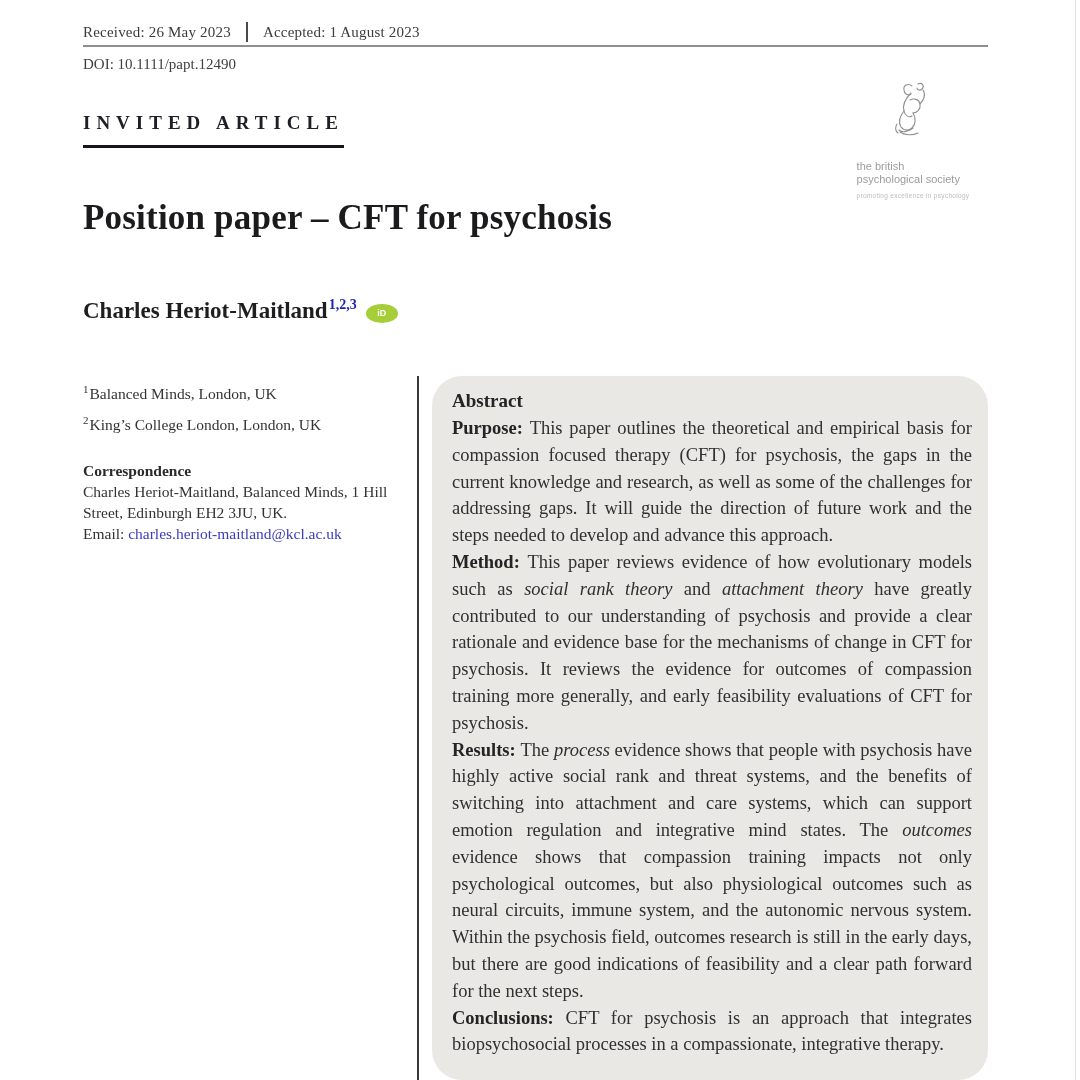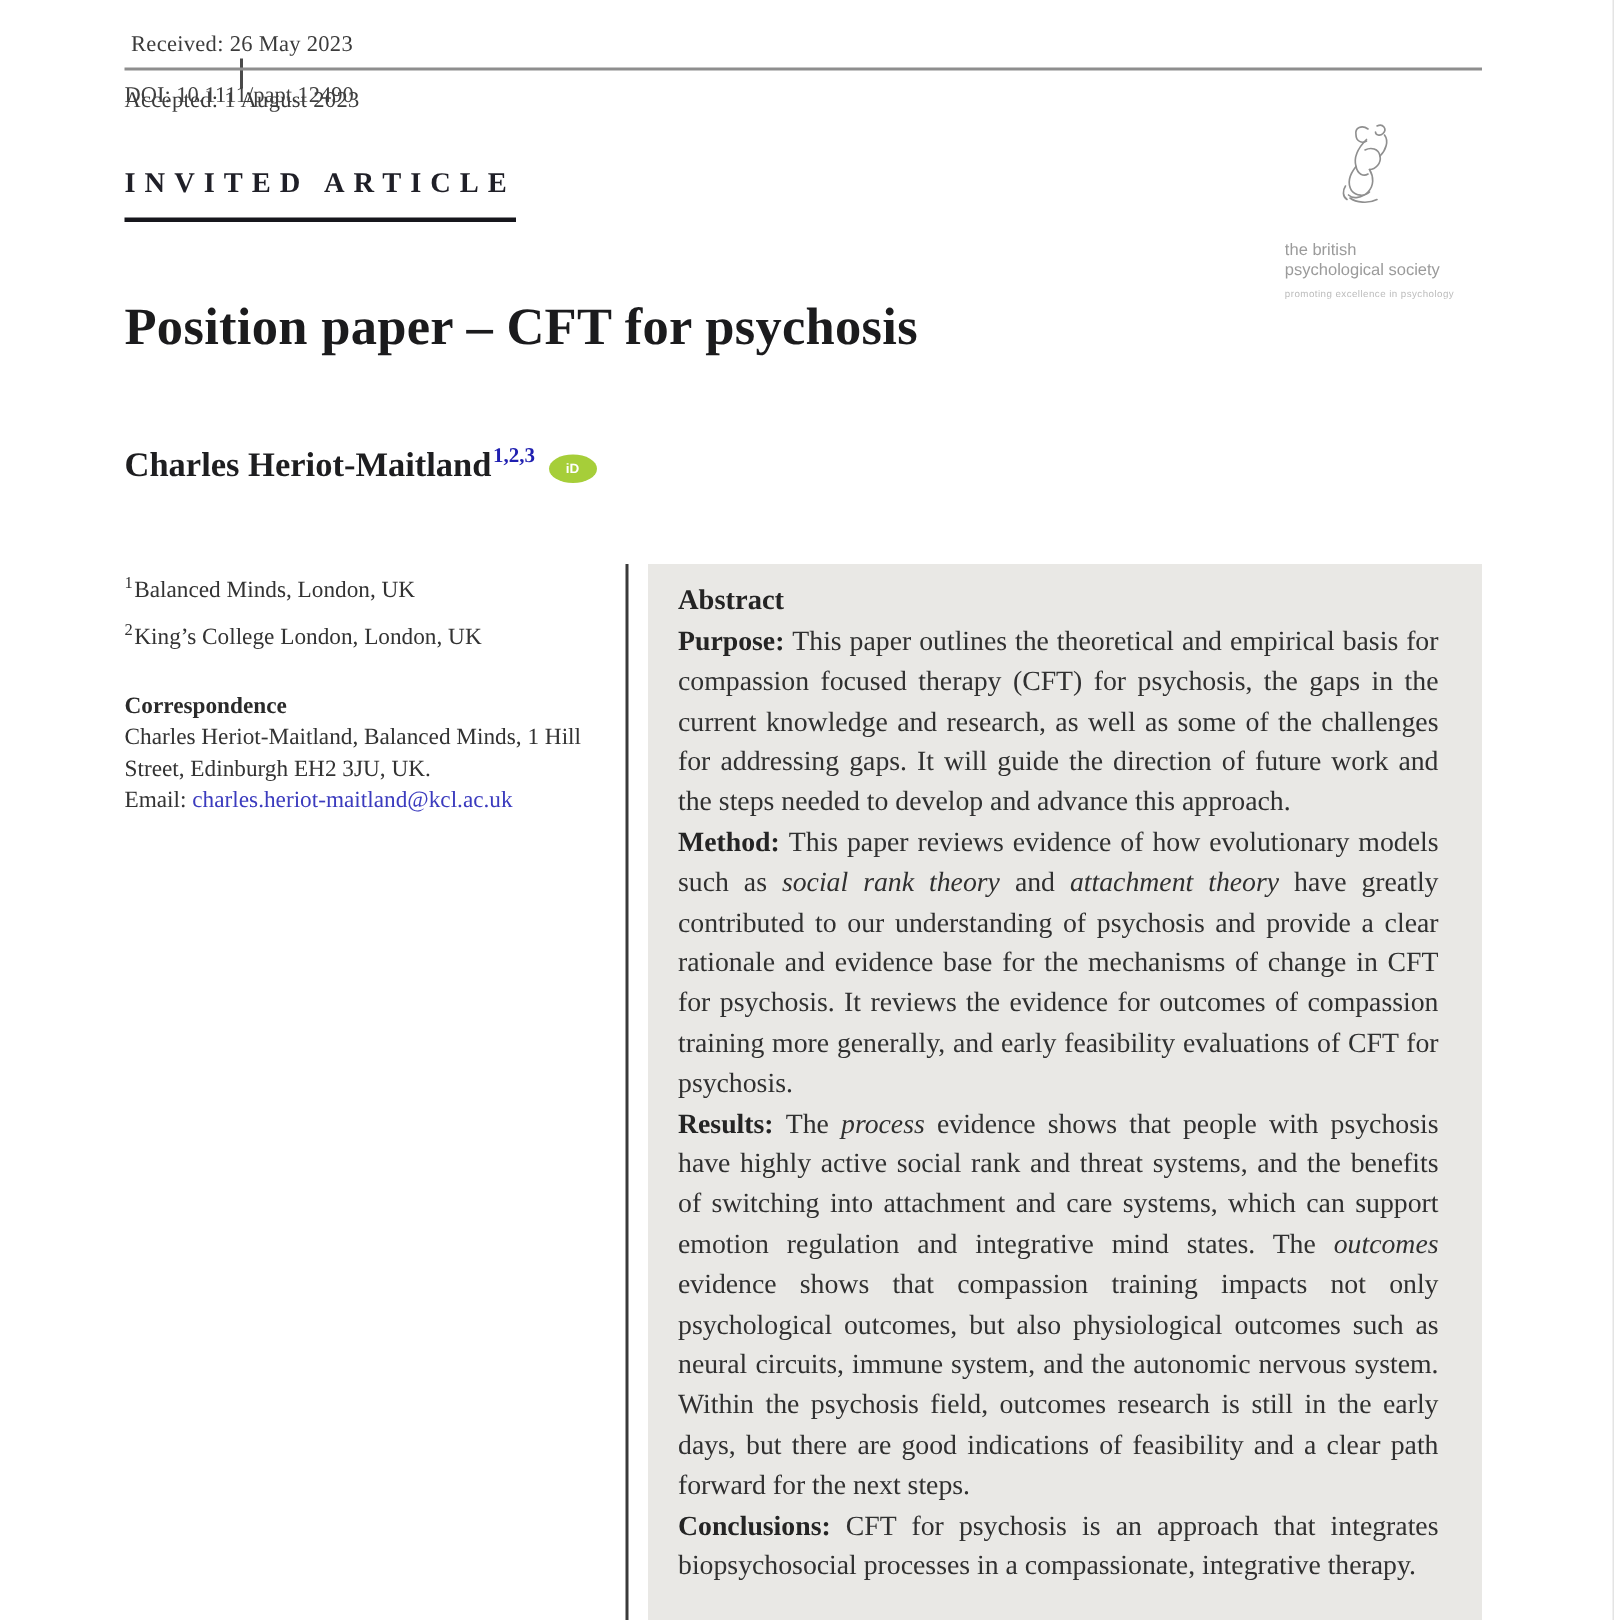--- a/index.html
+++ b/index.html
@@ -20,7 +20,7 @@
   .meta-row {
     position: absolute; left: 83px; top: 22px;
     display: flex; align-items: center;
-    font-size: 15px; color: #3b3b3b; letter-spacing: 0.2px; flex-direction: column;
+    font-size: 15px; color: #3b3b3b; letter-spacing: 0.2px;
   }
   .meta-divider { width: 2px; height: 20px; background: #4a4a4a; margin: 0 15px; }
   .top-rule {

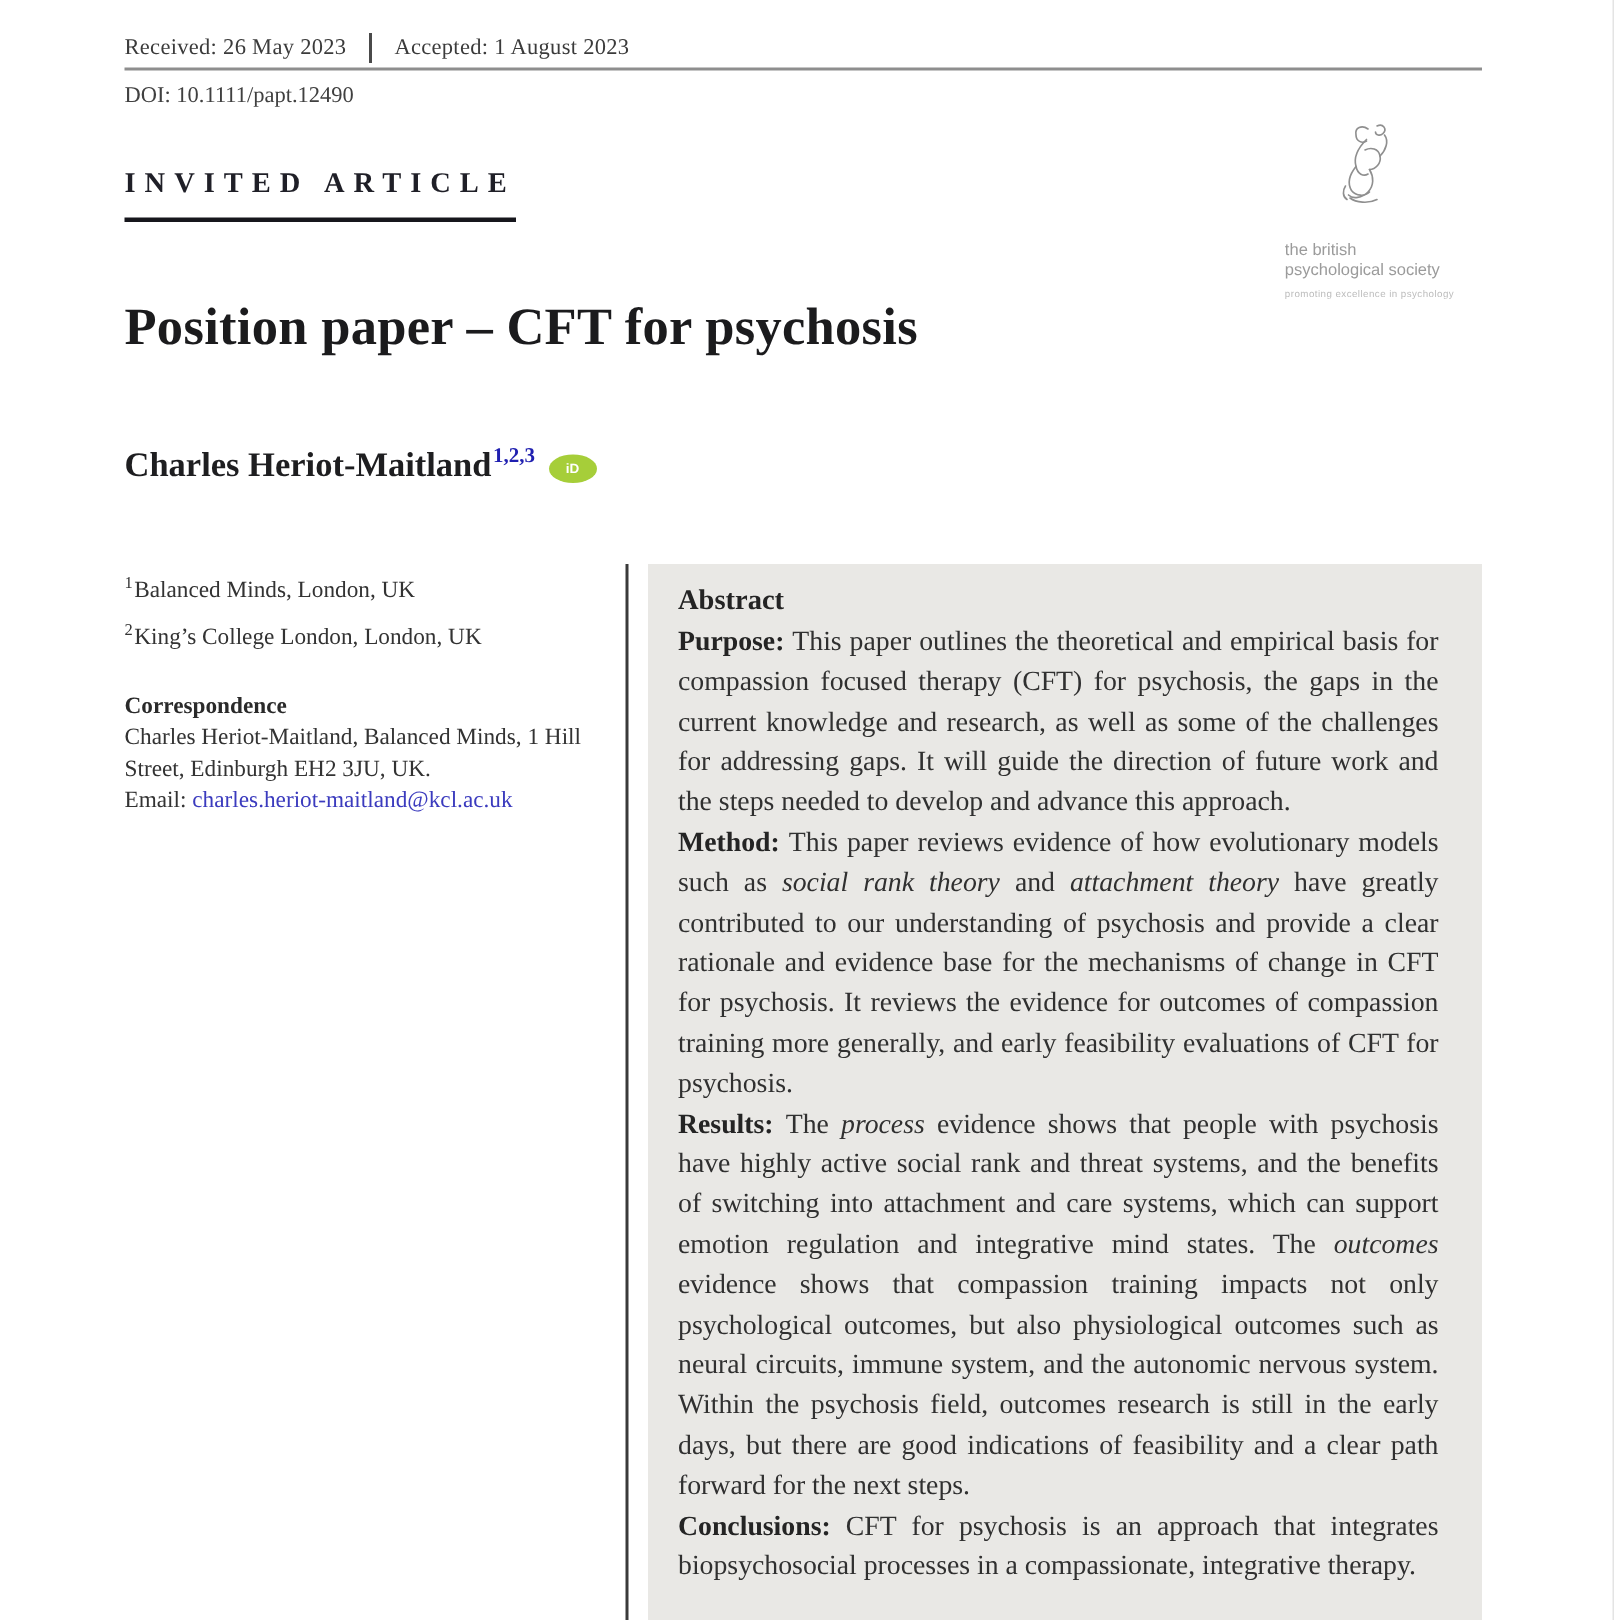--- a/index.html
+++ b/index.html
@@ -80,7 +80,8 @@
   
   .abstract-panel {
     flex: 1; margin-left: 13px; background: var(--abstract-bg, #e9e8e5);
-    padding: 14px 29px 20px 20px;
+    padding: 14px 16px 20px 20px;
+    border-radius: 30px;
   }
   .abstract-heading { font-size: 19px; font-weight: 700; color: #242424; margin-bottom: 3px; }
   .abs-para {

